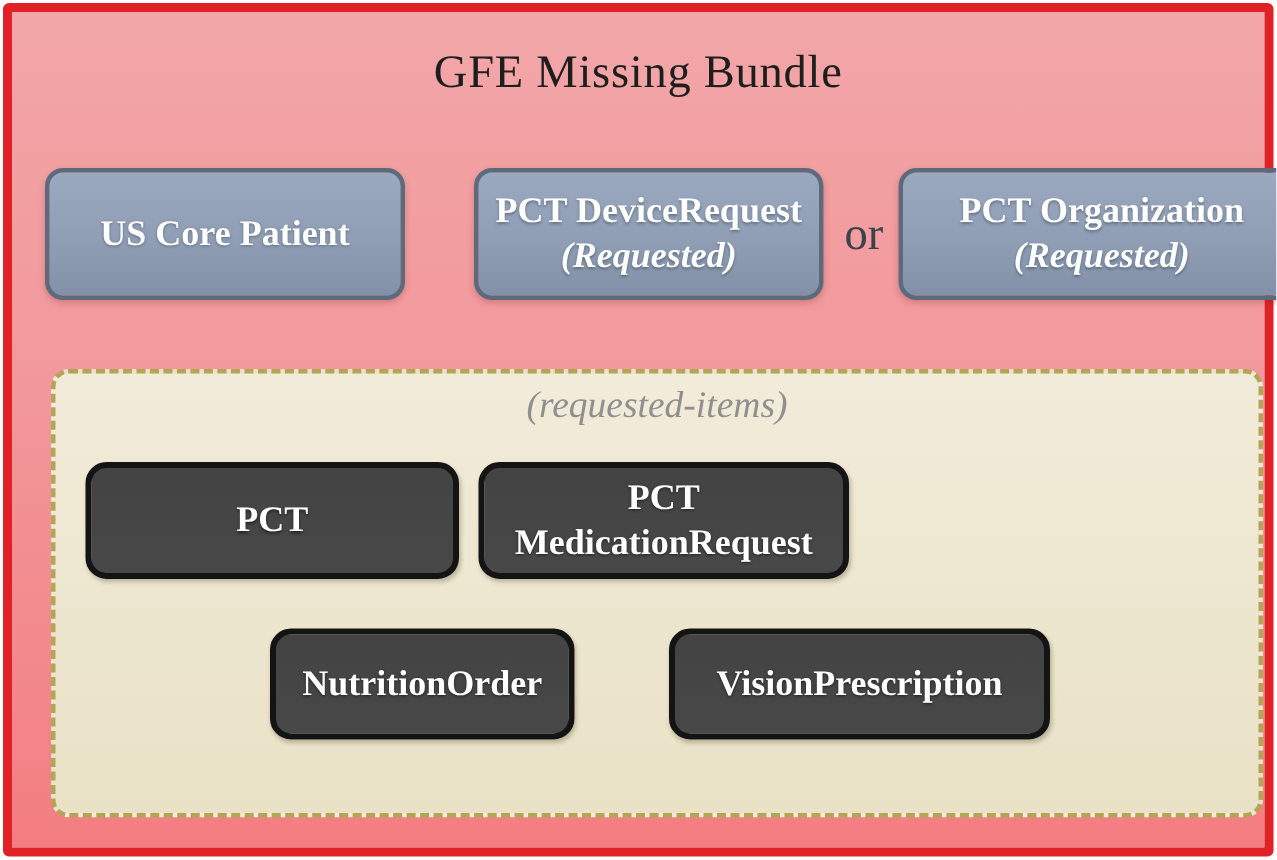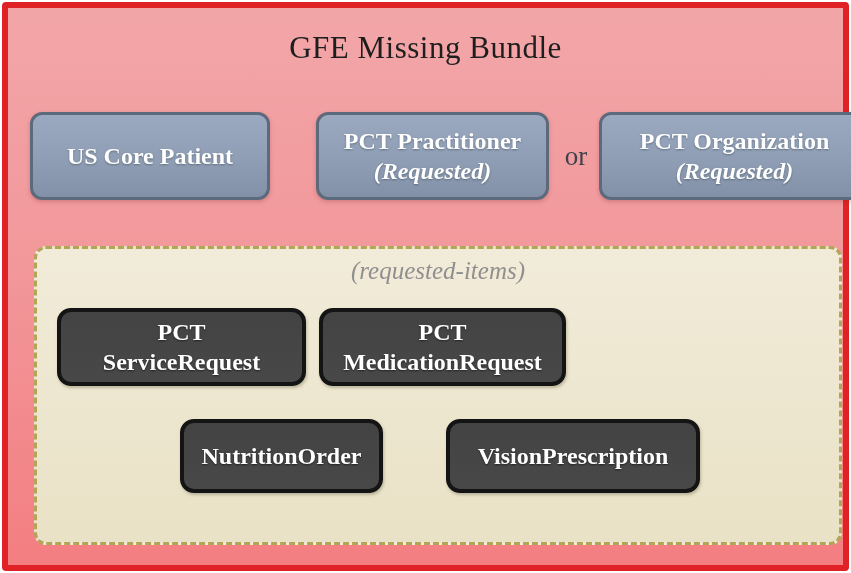--- a/index.html
+++ b/index.html
@@ -88,7 +88,7 @@
     </div>
 
     <div class="bluebox practitioner">
-      <span>PCT Practitioner</span>
+      <span>PCT DeviceRequest</span>
       <span class="sub">(Requested)</span>
     </div>
 

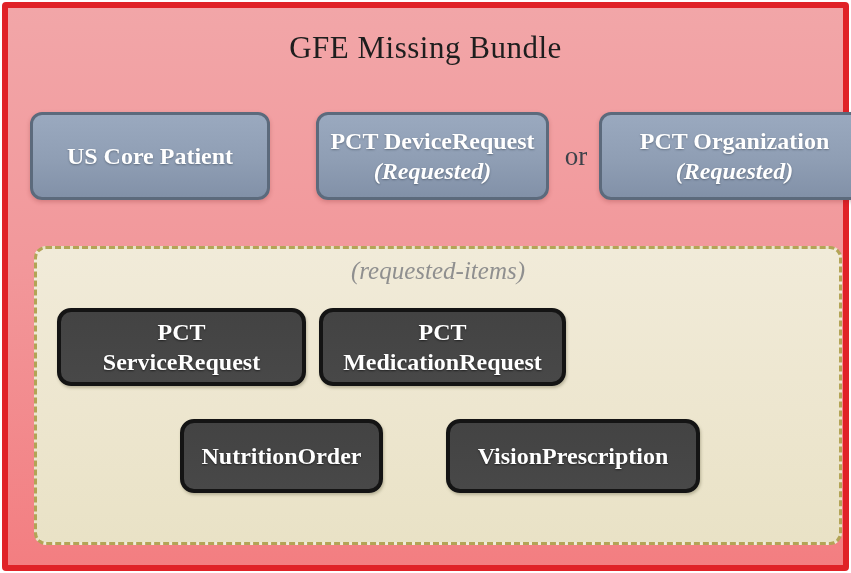--- a/index.html
+++ b/index.html
@@ -42,7 +42,7 @@
   .or-label {
     position:absolute; left:544px; top:104px; width:48px; height:88px;
     display:flex; align-items:center; justify-content:center;
-    font-size:27px; color:#3d424a;
+    font-size:31px; color:#3d424a;
   }
   .inner {
     position:absolute; left:26px; top:238px; width:808px; height:299px;

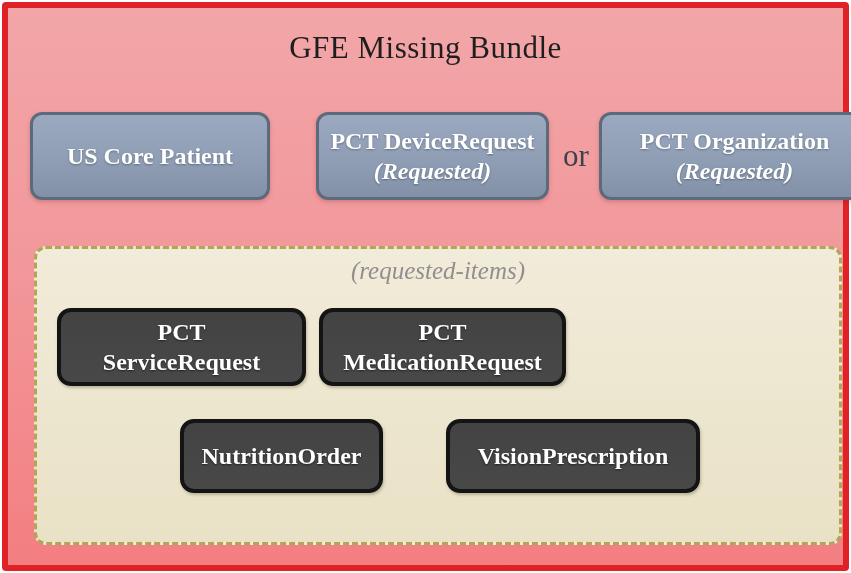--- a/index.html
+++ b/index.html
@@ -104,7 +104,6 @@
 
       <div class="darkbox service">
         <span>PCT</span>
-        <span>ServiceRequest</span>
       </div>
 
       <div class="darkbox medication">

